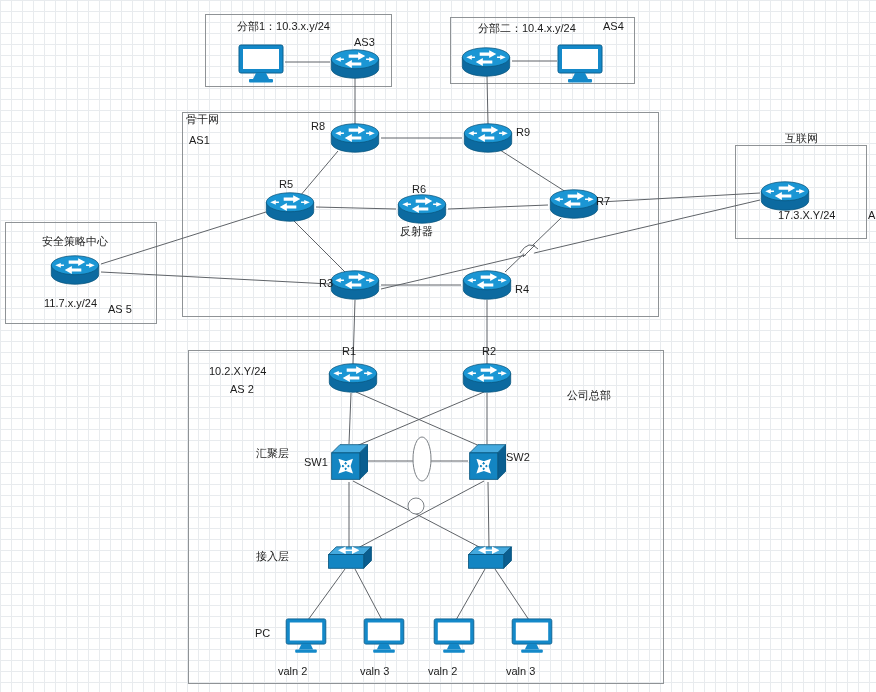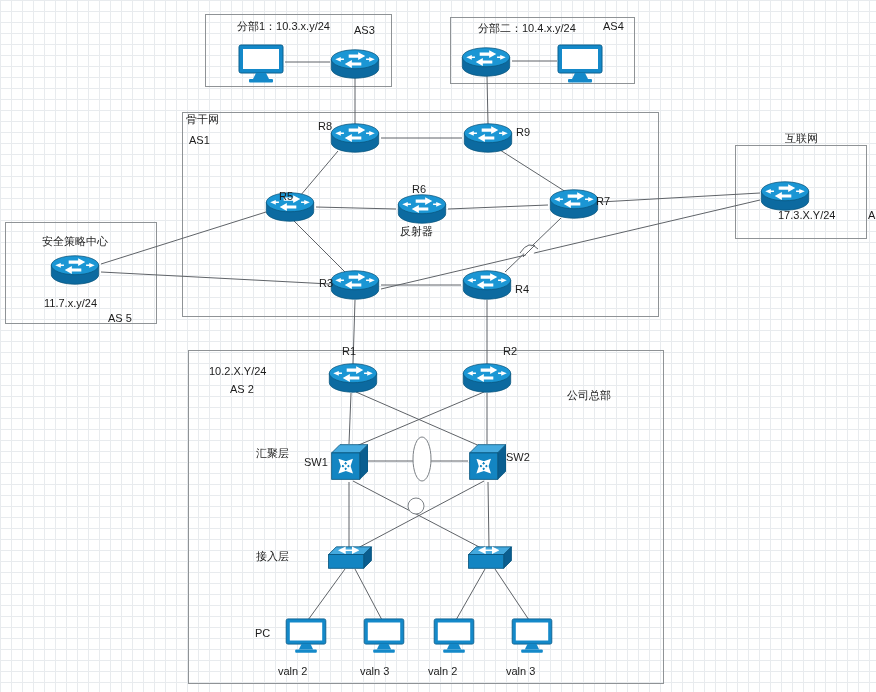--- a/index.html
+++ b/index.html
@@ -191,7 +191,7 @@
     </svg>
 
   <div class="lbl" style="left:237px;top:20px">分部1：10.3.x.y/24</div>
-  <div class="lbl" style="left:354px;top:24px">AS3</div>
+  <div class="lbl" style="left:354px;top:36px">AS3</div>
   <div class="lbl" style="left:478px;top:22px">分部二：10.4.x.y/24</div>
   <div class="lbl" style="left:603px;top:20px">AS4</div>
 

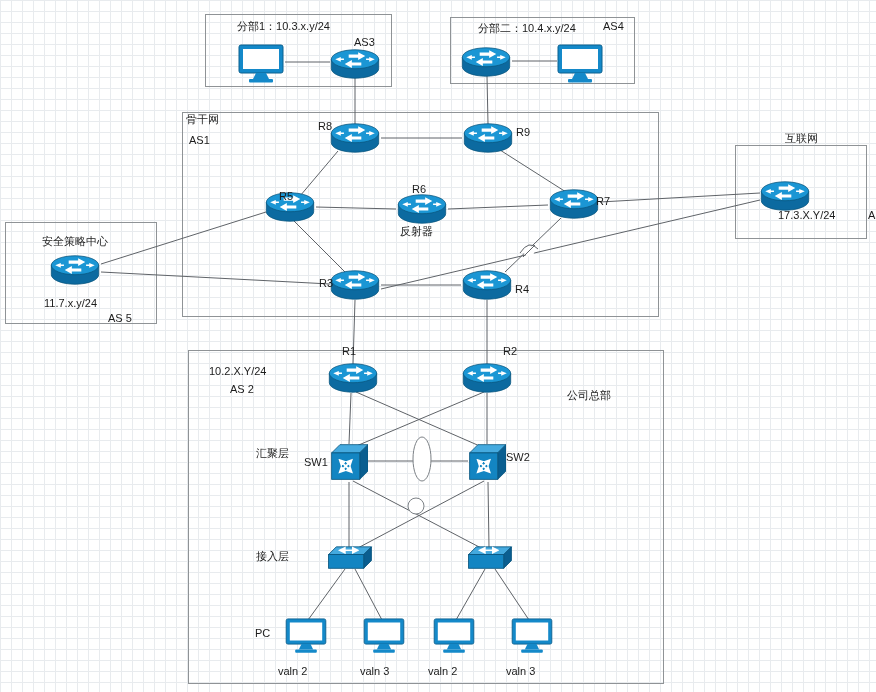--- a/index.html
+++ b/index.html
@@ -198,7 +198,7 @@
   <div class="lbl" style="left:186px;top:113px">骨干网</div>
   <div class="lbl" style="left:189px;top:134px">AS1</div>
 
-  <div class="lbl" style="left:318px;top:120px">R8</div>
+  <div class="lbl" style="left:311px;top:120px">R8</div>
   <div class="lbl" style="left:516px;top:126px">R9</div>
   <div class="lbl" style="left:279px;top:190px">R5</div>
   <div class="lbl" style="left:412px;top:183px">R6</div>

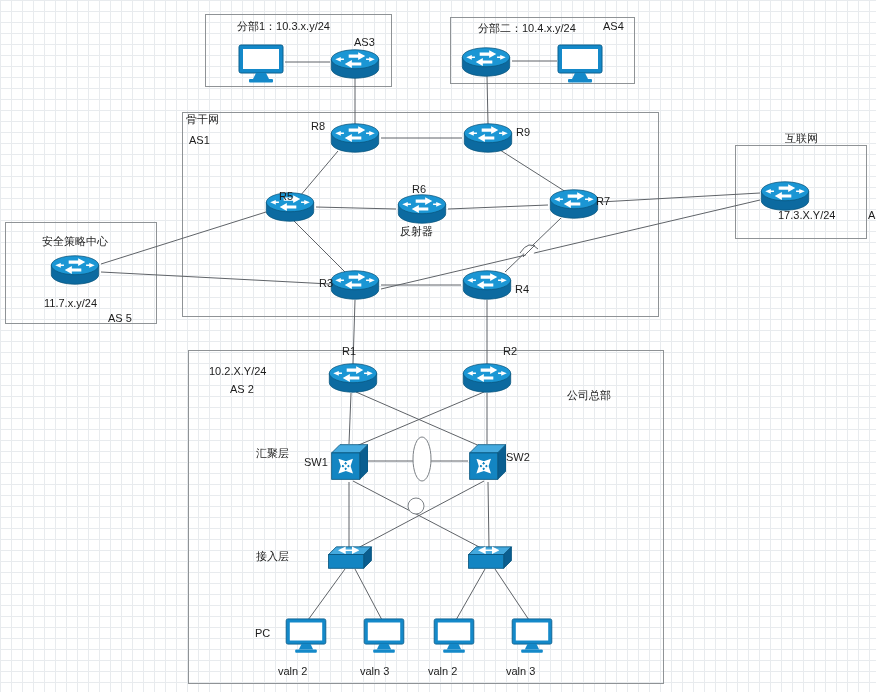--- a/index.html
+++ b/index.html
@@ -200,7 +200,7 @@
 
   <div class="lbl" style="left:311px;top:120px">R8</div>
   <div class="lbl" style="left:516px;top:126px">R9</div>
-  <div class="lbl" style="left:279px;top:190px">R5</div>
+  <div class="lbl" style="left:279px;top:178px">R5</div>
   <div class="lbl" style="left:412px;top:183px">R6</div>
   <div class="lbl" style="left:400px;top:225px">反射器</div>
   <div class="lbl" style="left:596px;top:195px">R7</div>

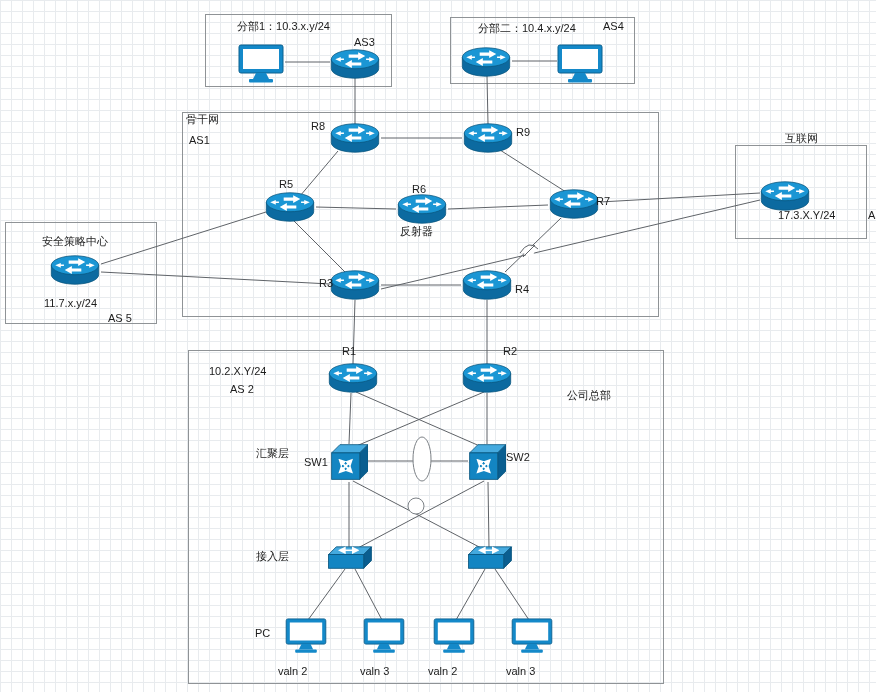--- a/index.html
+++ b/index.html
@@ -213,7 +213,7 @@
 
   <div class="lbl" style="left:42px;top:235px">安全策略中心</div>
   <div class="lbl" style="left:44px;top:297px">11.7.x.y/24</div>
-  <div class="lbl" style="left:108px;top:312px">AS 5</div>
+  <div class="lbl" style="left:108px;top:303px">AS 5</div>
 
   <div class="lbl" style="left:209px;top:365px">10.2.X.Y/24</div>
   <div class="lbl" style="left:230px;top:383px">AS 2</div>

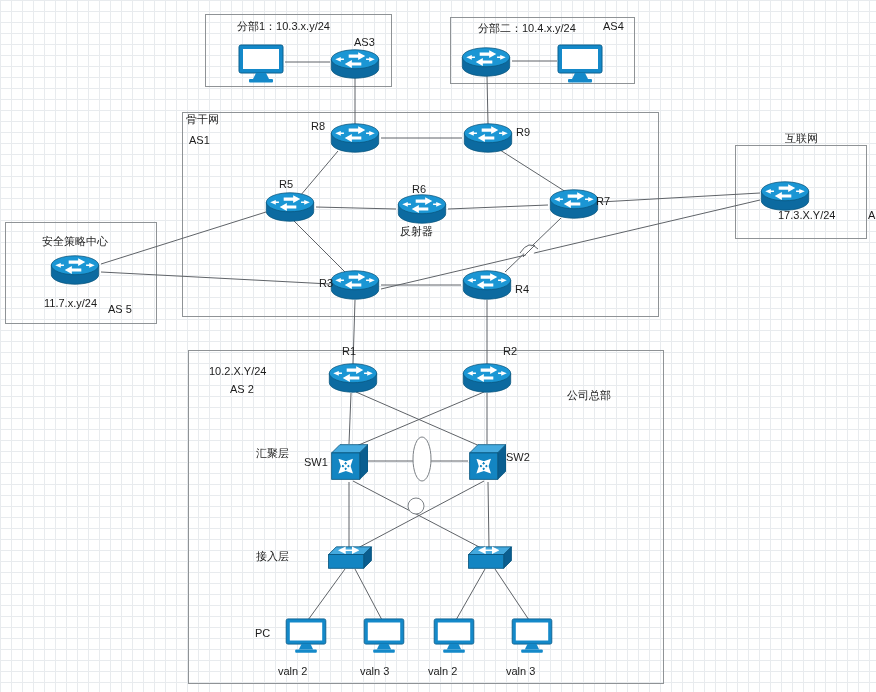--- a/index.html
+++ b/index.html
@@ -220,7 +220,7 @@
   <div class="lbl" style="left:567px;top:389px">公司总部</div>
 
   <div class="lbl" style="left:342px;top:345px">R1</div>
-  <div class="lbl" style="left:503px;top:345px">R2</div>
+  <div class="lbl" style="left:482px;top:345px">R2</div>
 
   <div class="lbl" style="left:256px;top:447px">汇聚层</div>
   <div class="lbl" style="left:304px;top:456px">SW1</div>

